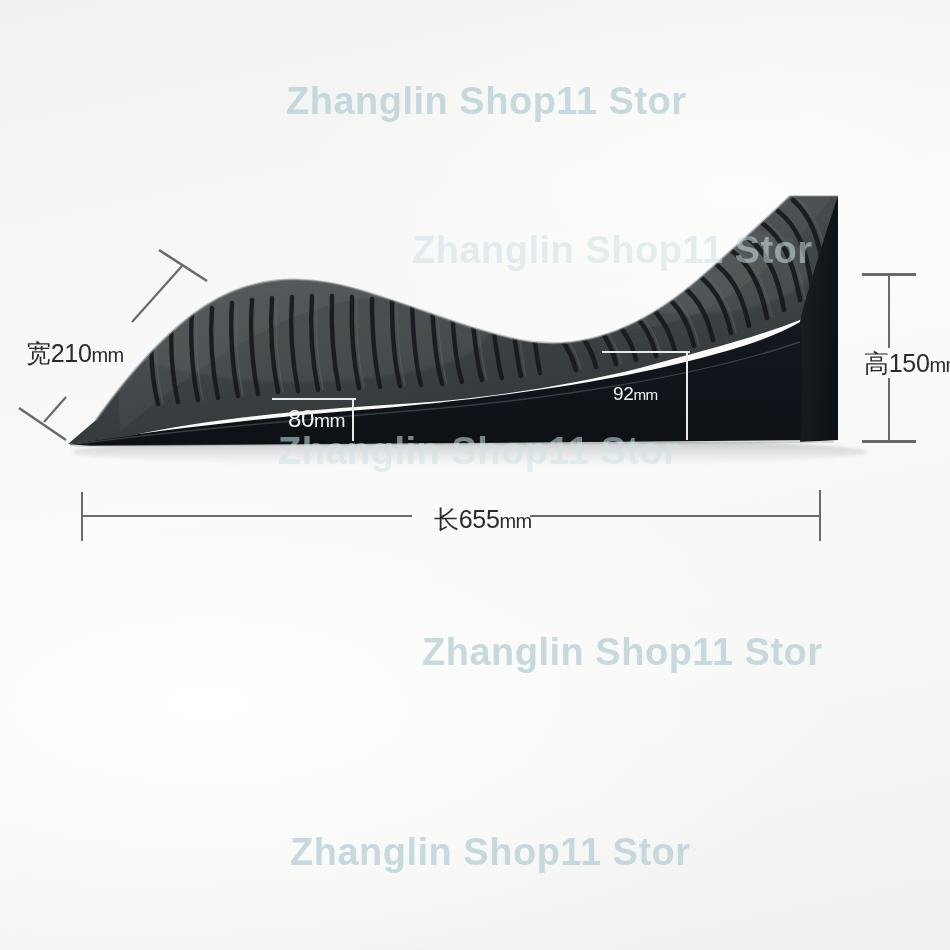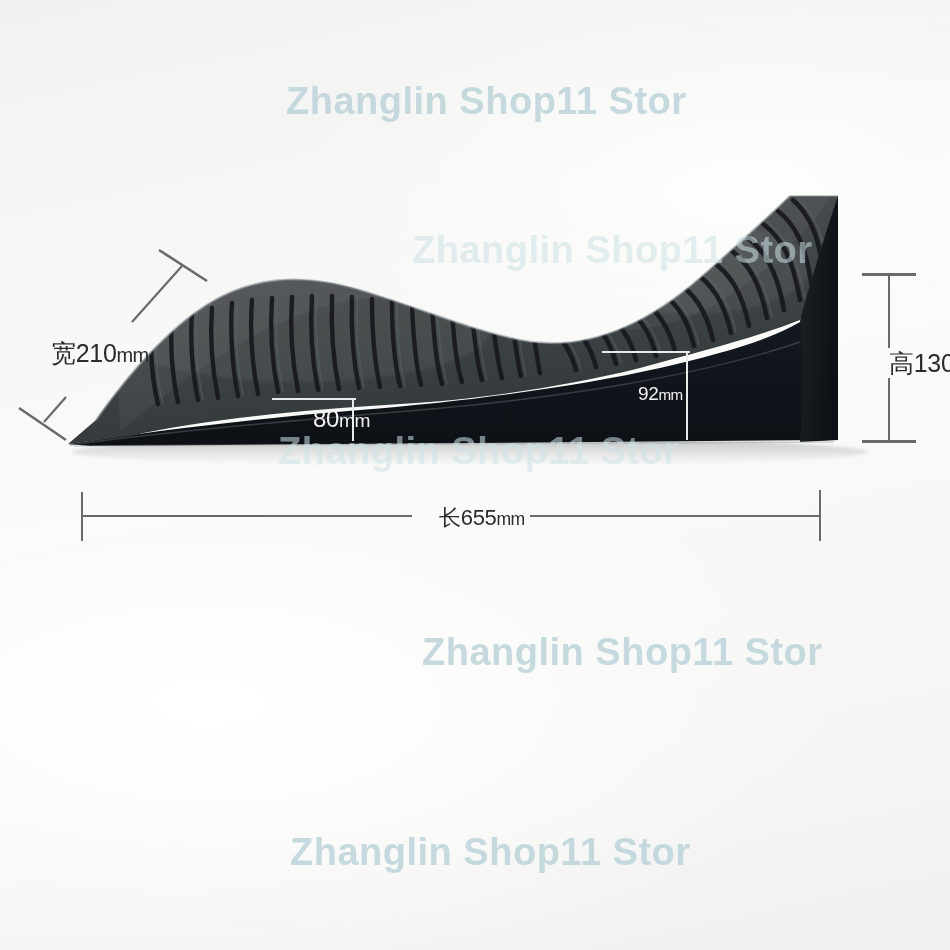--- a/index.html
+++ b/index.html
@@ -25,7 +25,6 @@
     position:absolute;color:#2b2b2b;white-space:nowrap;
     font-family:"Liberation Sans","DejaVu Sans",sans-serif;
     letter-spacing:-0.3px;
-    margin-left:25px;
   }
   .dim-label.light{color:#f0f1f0;}
   .unit{font-size:.80em;letter-spacing:-0.6px;}

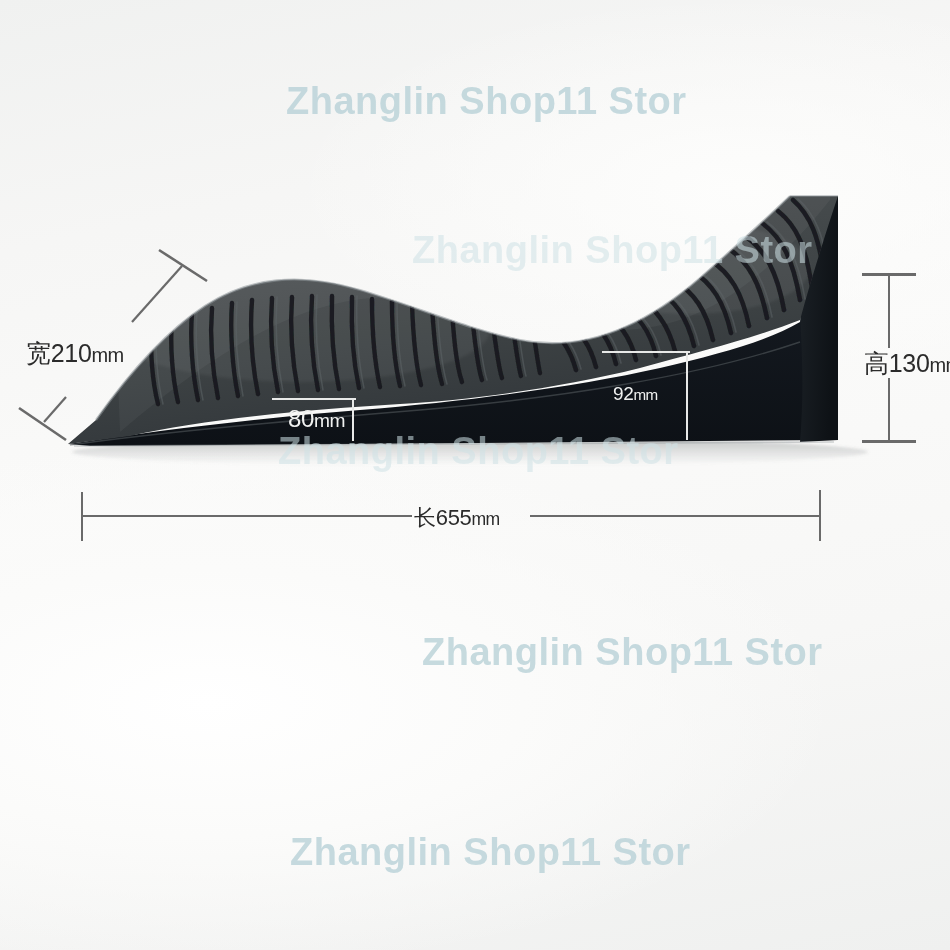--- a/index.html
+++ b/index.html
@@ -210,7 +210,7 @@
     <div class="dim-line" style="left:862px;top:440px;width:54px;height:3px;"></div>
     <div class="dim-line" style="left:888px;top:274px;width:2px;height:74px;"></div>
     <div class="dim-line" style="left:888px;top:378px;width:2px;height:63px;"></div>
-    <div class="dim-label" style="left:864px;top:347px;font-size:25px;"><span>高</span><span>130</span><span class="unit">mm</span></div>
+    <div class="dim-label" style="left:864px;top:347px;font-size:25px;"><span>高</span><span>150</span><span class="unit">mm</span></div>
   </div>
 
   <div>

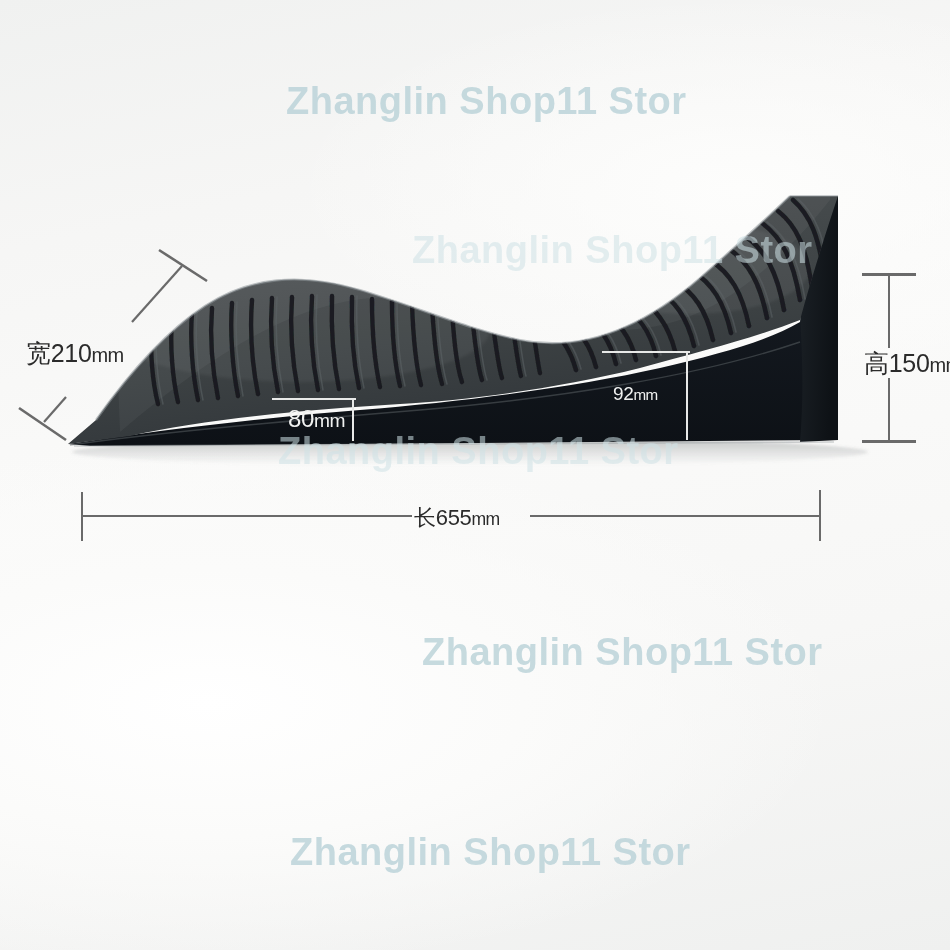--- a/index.html
+++ b/index.html
@@ -202,7 +202,7 @@
     <div class="dim-line" style="left:819px;top:490px;width:2px;height:51px;"></div>
     <div class="dim-line" style="left:82px;top:515px;width:330px;height:2px;"></div>
     <div class="dim-line" style="left:530px;top:515px;width:290px;height:2px;"></div>
-    <div class="dim-label" style="left:414px;top:503px;font-size:22px;"><span>长</span><span>655</span><span class="unit">mm</span></div>
+    <div class="dim-label" style="left:434px;top:503px;font-size:25px;"><span>长</span><span>655</span><span class="unit">mm</span></div>
   </div>
 
   <div>

